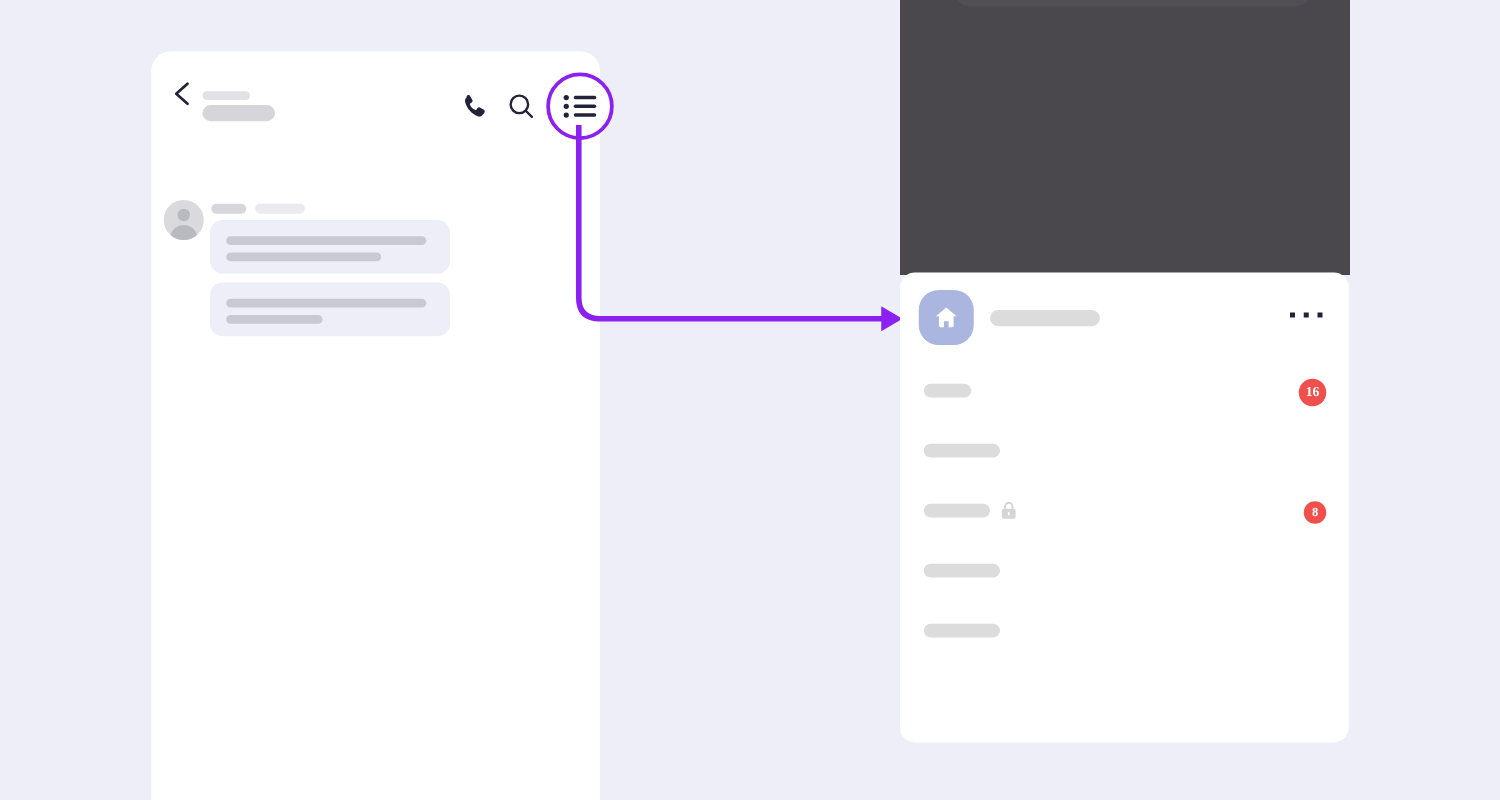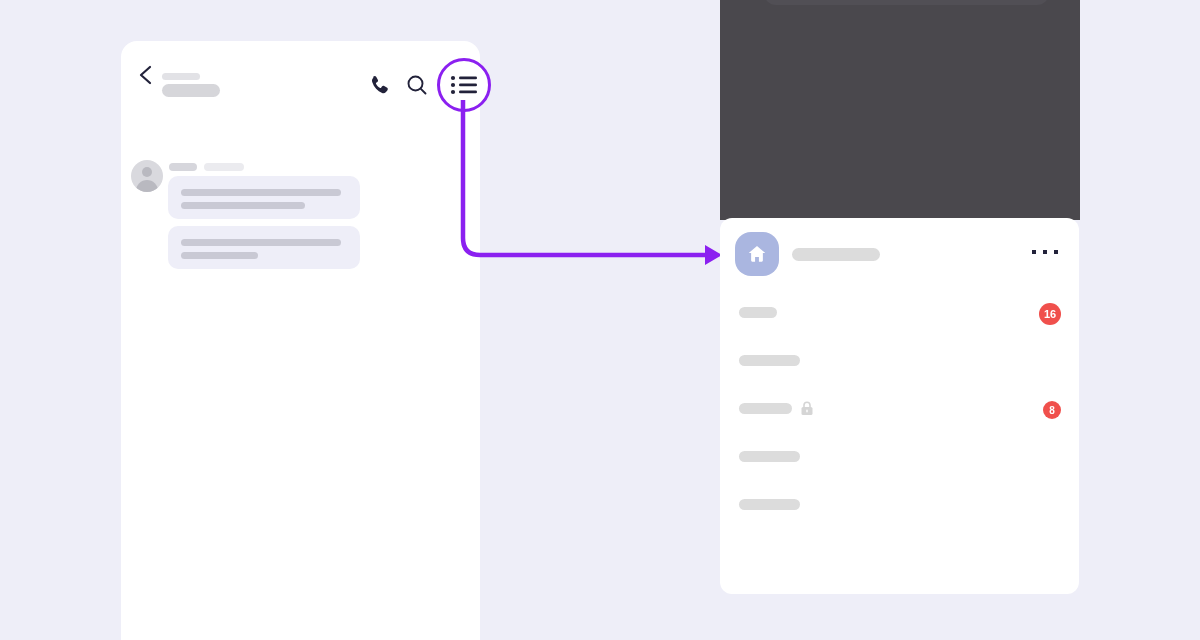--- a/index.html
+++ b/index.html
@@ -281,7 +281,7 @@
     display: flex;
     align-items: center;
     justify-content: center;
-    font-family: Liberation Sans, sans-serif;
+    font-family: Liberation Serif, serif;
   }
 </style>
 </head>

